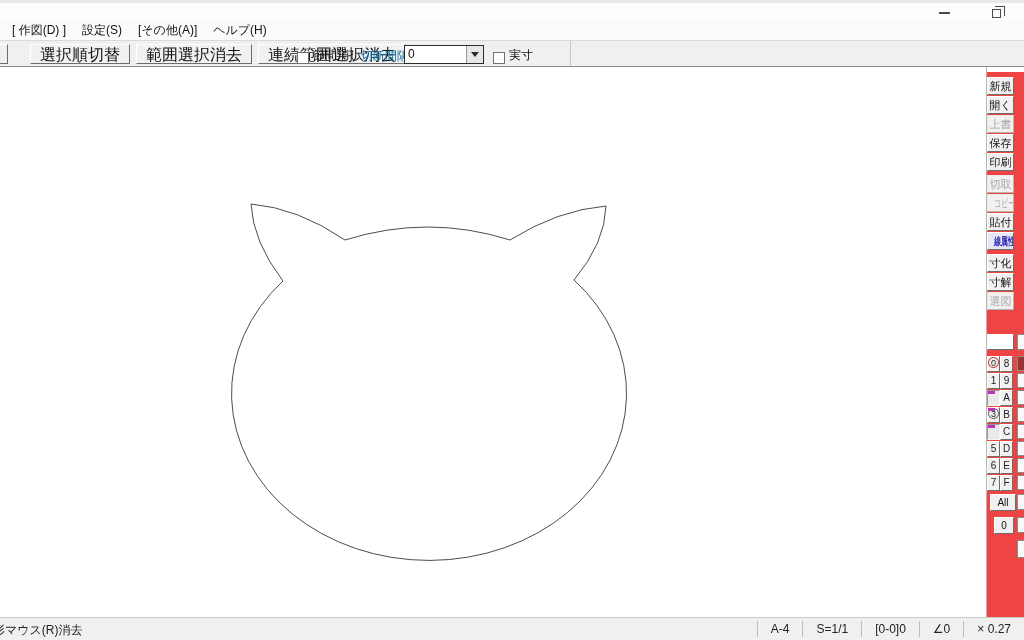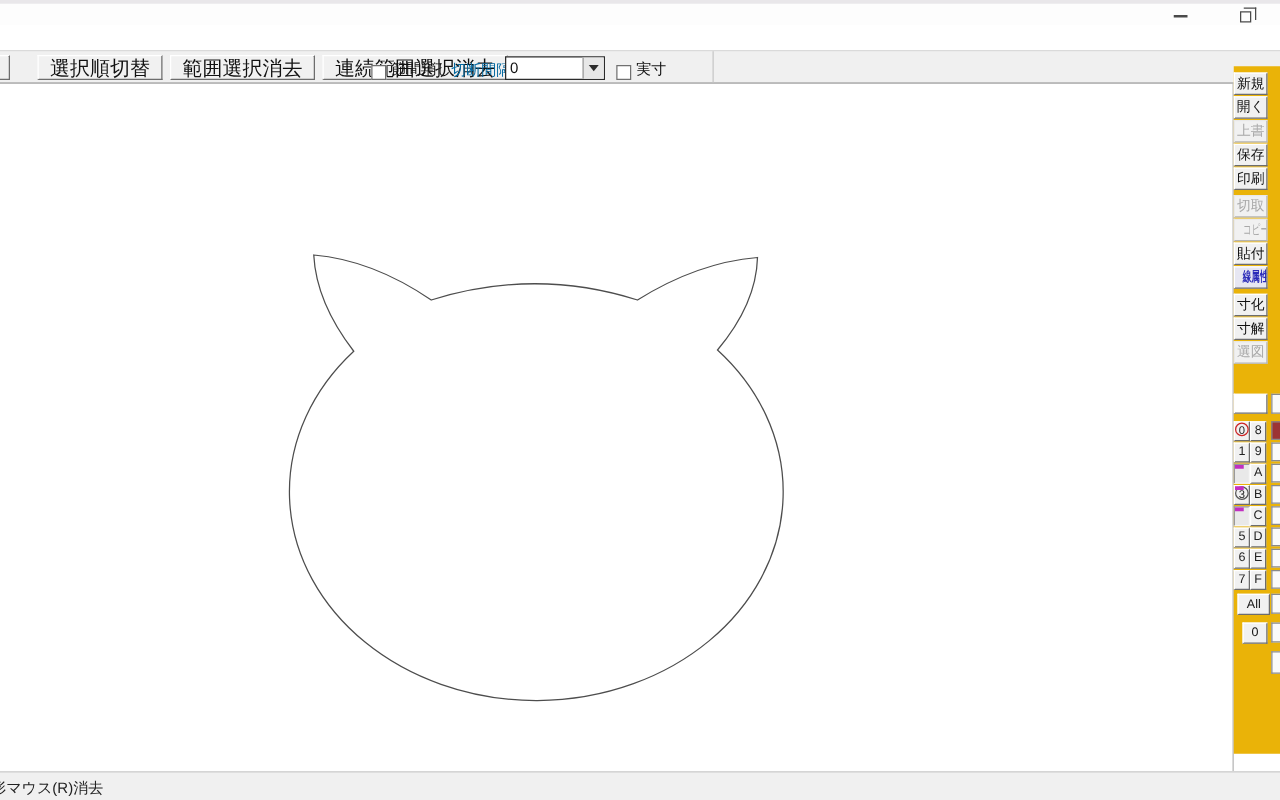--- a/index.html
+++ b/index.html
@@ -83,6 +83,12 @@
     </div>
   </div>
 
+  <div class="menubar" id="menubar">
+      <span class="menu-item">[ 作図(D) ]</span>
+      <span class="menu-item">設定(S)</span>
+      <span class="menu-item">[その他(A)]</span>
+      <span class="menu-item">ヘルプ(H)</span>
+    </div>
 
   <div class="toolbar">
     <div class="tb-sliver"></div>

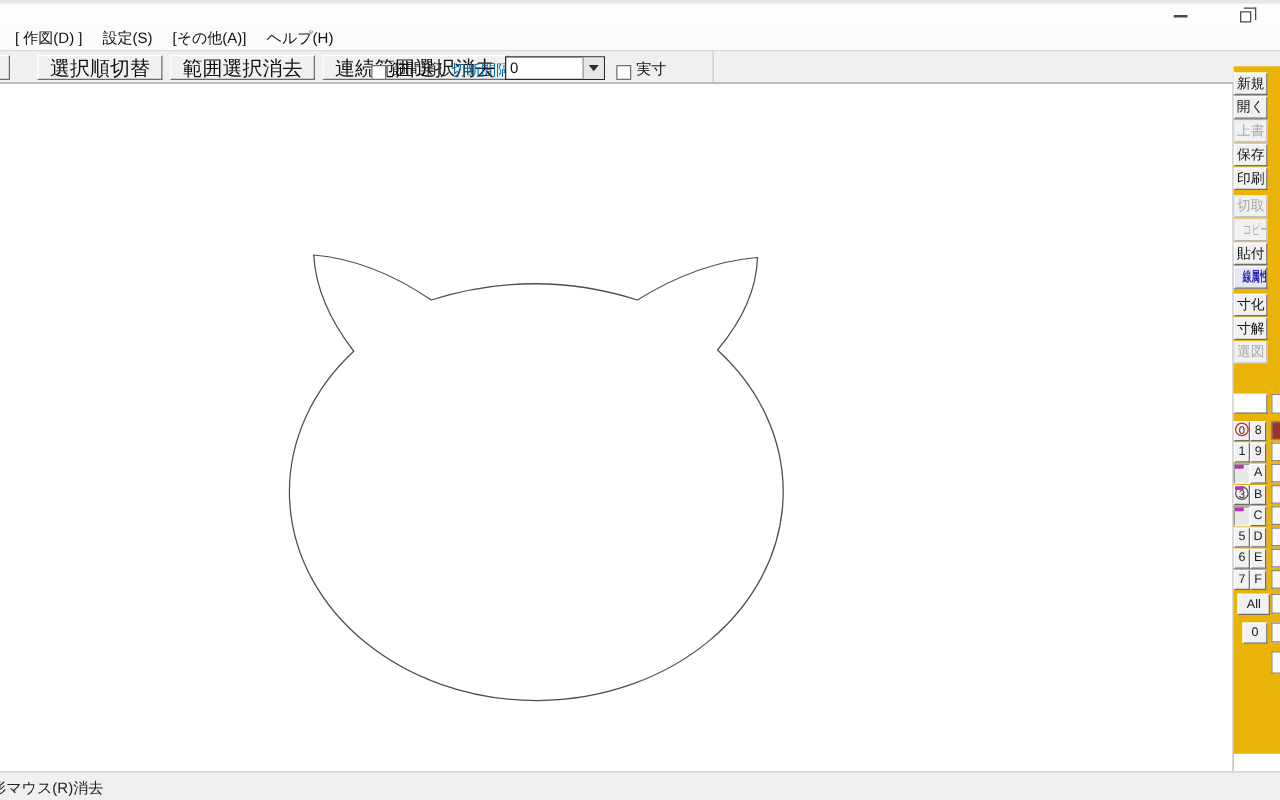--- a/index.html
+++ b/index.html
@@ -41,7 +41,7 @@
   .canvas svg { position:absolute; inset:0; }
 
   
-  .rightbar { position:absolute; left:987px; top:53px; width:37px; height:550px; background:#eab308; }
+  .rightbar { position:absolute; left:987px; top:72px; width:37px; height:550px; background:#ef4444; }
   .rb-groups { position:absolute; left:0; top:5px; width:27px; }
   .rb-group { margin-bottom:4px; }
   .rb-btn { display:block; width:27px; height:18px; margin-bottom:1px; font-size:11px; line-height:15px; text-align:center; padding:0; overflow:hidden; white-space:nowrap; }

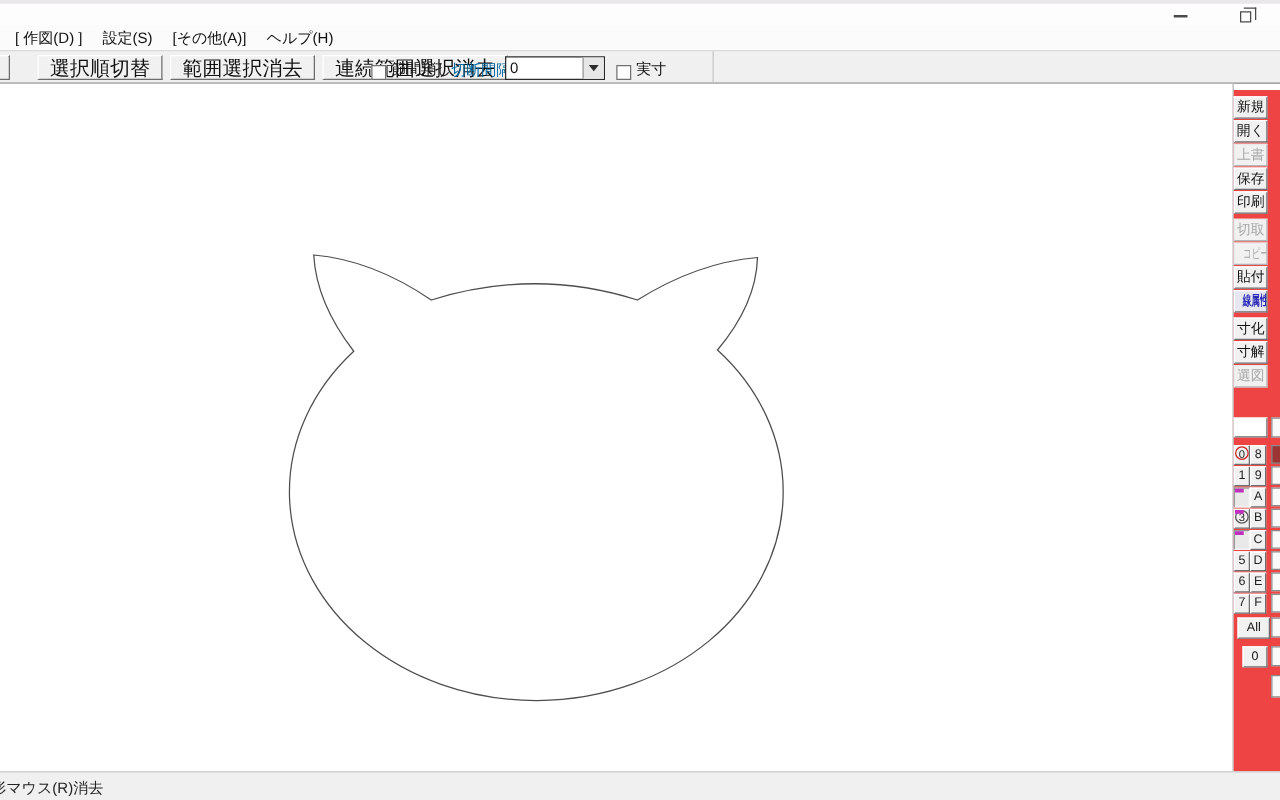--- a/index.html
+++ b/index.html
@@ -183,6 +183,18 @@
 
   <div class="statusbar">
     <span class="status-msg">形マウス(R)消去</span>
+    <div class="status-right" id="status-right">
+        <span class="status-sep"></span>
+        <span class="status-item">A-4</span>
+        <span class="status-sep"></span>
+        <span class="status-item">S=1/1</span>
+        <span class="status-sep"></span>
+        <span class="status-item">[0-0]0</span>
+        <span class="status-sep"></span>
+        <span class="status-item">∠0</span>
+        <span class="status-sep"></span>
+        <span class="status-item">× 0.27</span>
+      </div>
   </div>
 
 </div>

